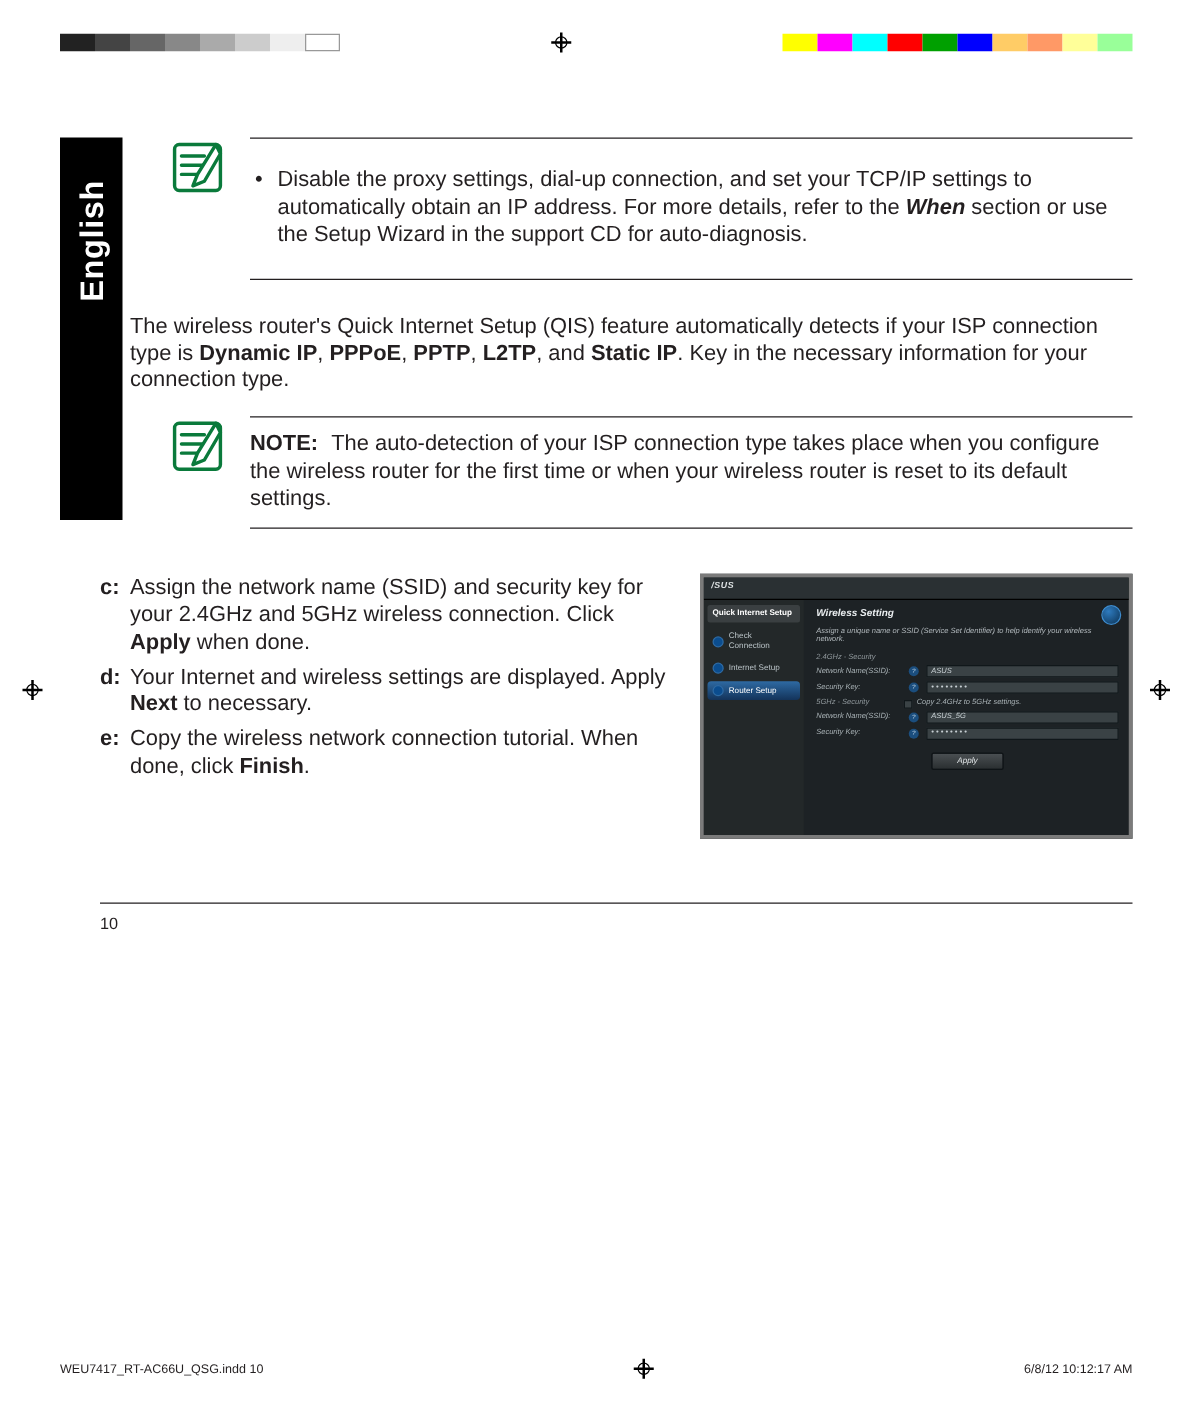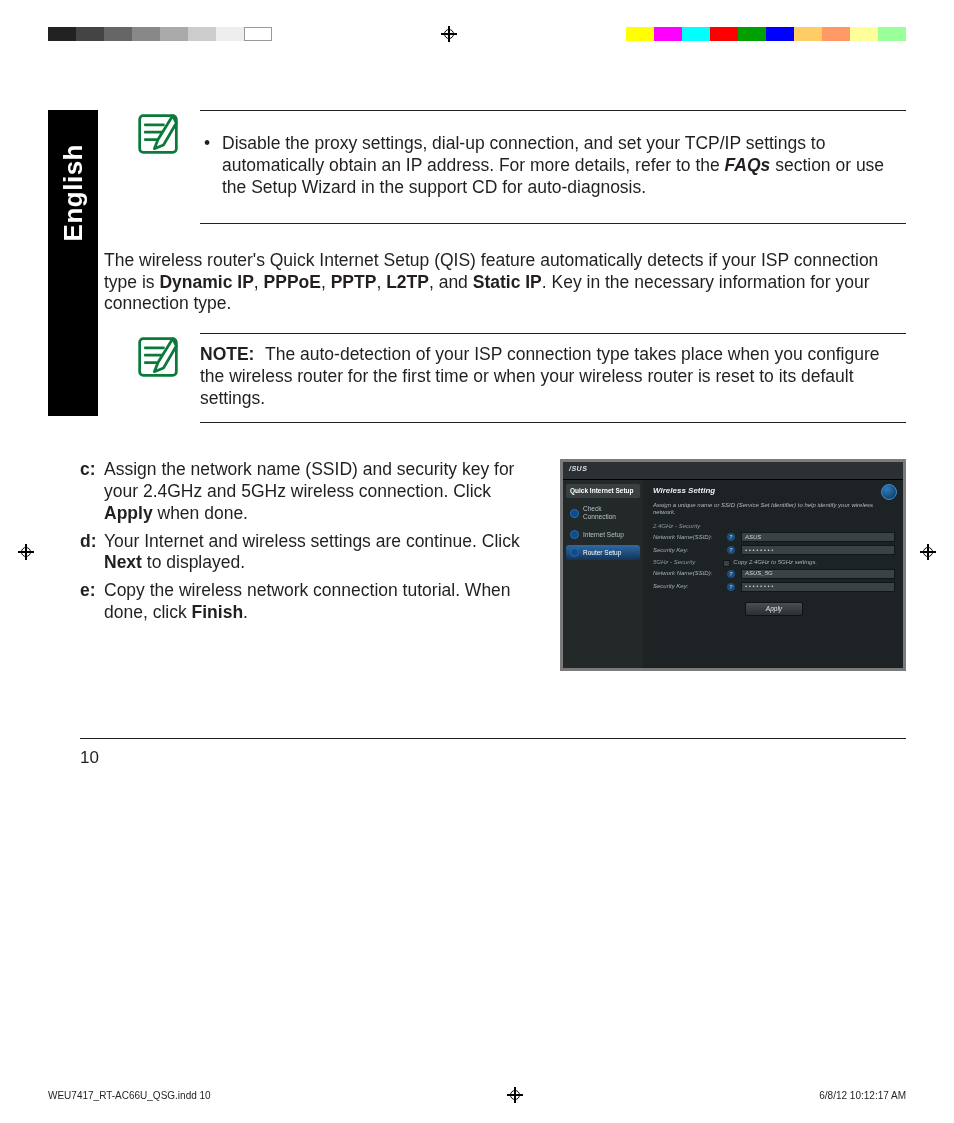--- a/index.html
+++ b/index.html
@@ -230,7 +230,7 @@
       <div class="note-body">
         <ul>
           <li>
-            <span>Disable the proxy settings, dial-up connection, and set your TCP/IP settings to automatically obtain an IP address. For more details, refer to the </span><b><i>FAQs</i></b><span> section or use the Setup Wizard in the support CD for auto-diagnosis.</span>
+            <span>Disable the proxy settings, dial-up connection, and set your TCP/IP settings to automatically obtain an IP address. For more details, refer to the </span><b><i>When</i></b><span> section or use the Setup Wizard in the support CD for auto-diagnosis.</span>
           </li>
         </ul>
       </div>

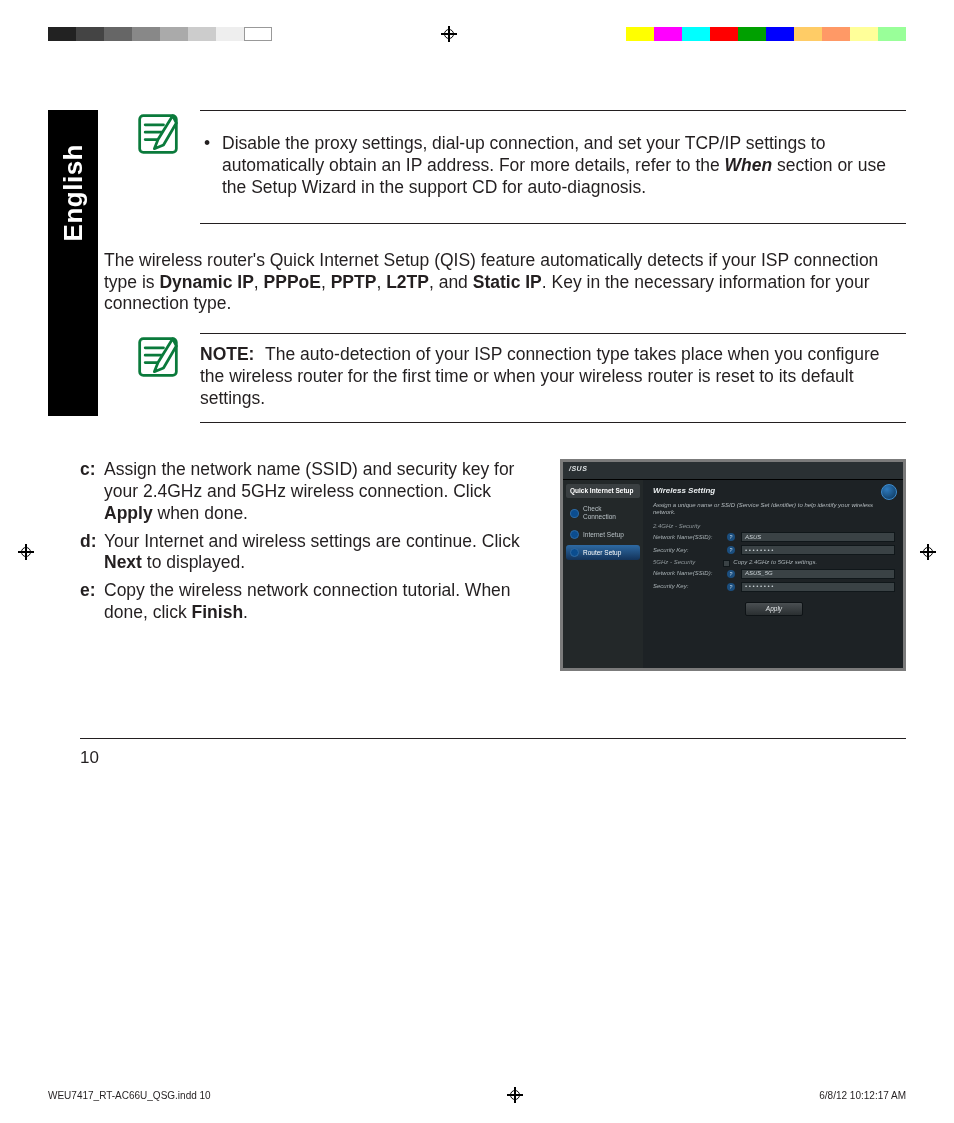--- a/index.html
+++ b/index.html
@@ -275,7 +275,7 @@
         <div class="step-row">
           <div class="marker">d:</div>
           <div class="body">
-            <span>Your Internet and wireless settings are continue. Click </span><b>Next</b><span> to displayed.</span>
+            <span>Your Internet and wireless settings are displayed. Apply </span><b>Next</b><span> to displayed.</span>
           </div>
         </div>
         <div class="step-row">

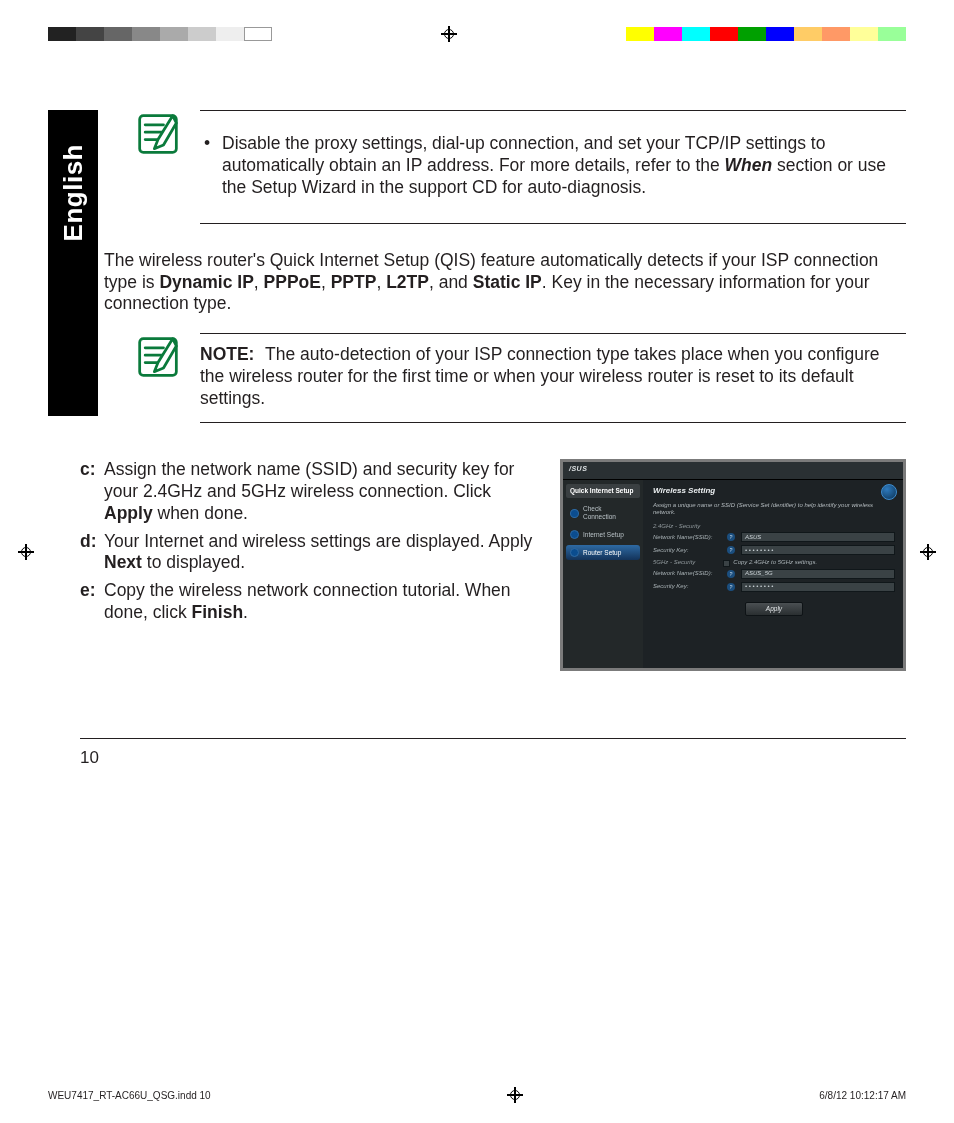--- a/index.html
+++ b/index.html
@@ -275,7 +275,7 @@
         <div class="step-row">
           <div class="marker">d:</div>
           <div class="body">
-            <span>Your Internet and wireless settings are displayed. Apply </span><b>Next</b><span> to displayed.</span>
+            <span>Your Internet and wireless settings are displayed. Apply </span><b>Next</b><span> to necessary.</span>
           </div>
         </div>
         <div class="step-row">

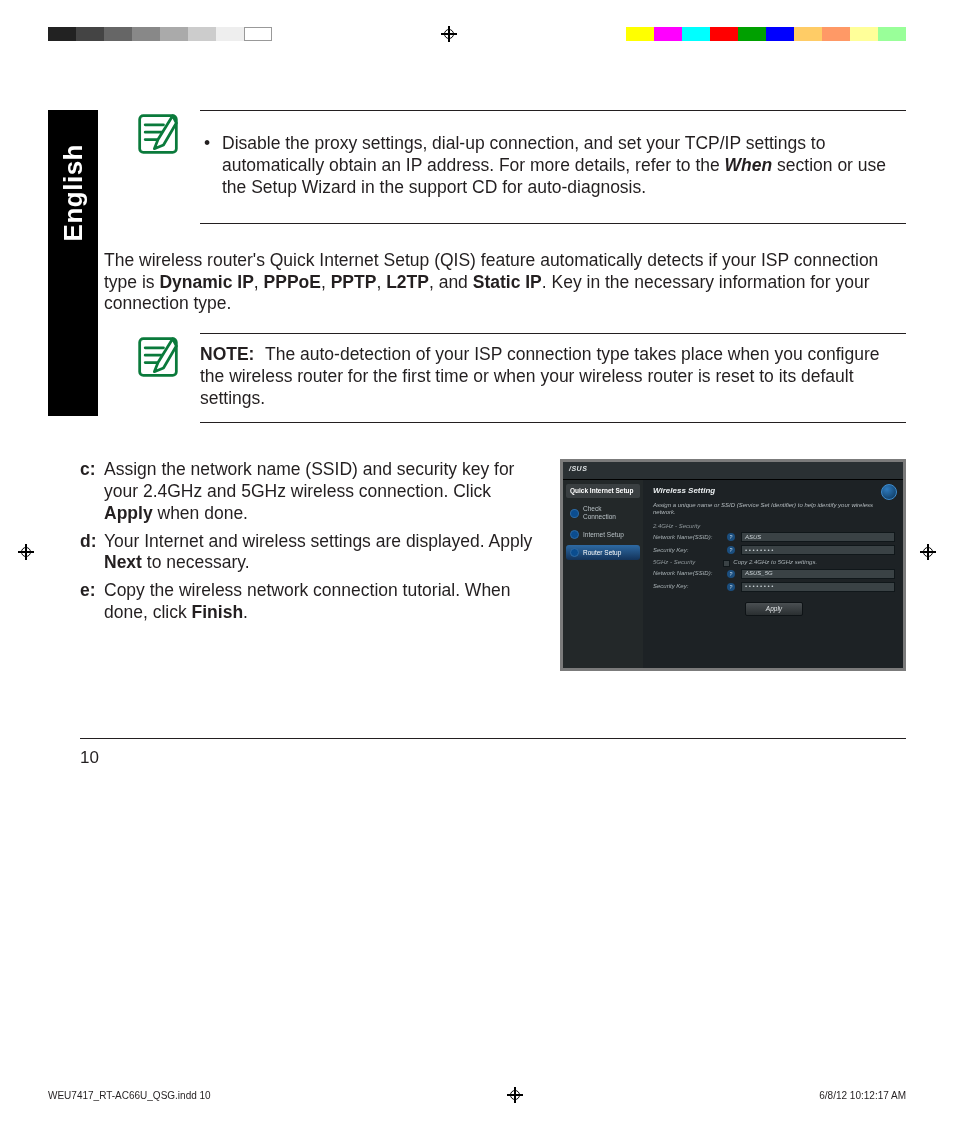--- a/index.html
+++ b/index.html
@@ -157,10 +157,10 @@
   }
 
   .page-number {
-    margin-top: 41px;
+    margin-top: 25px;
     border-top: 1px solid #231f20;
     padding-top: 8px;
-    font-size: 17px;
+    font-size: 13px;
   }
 
   

